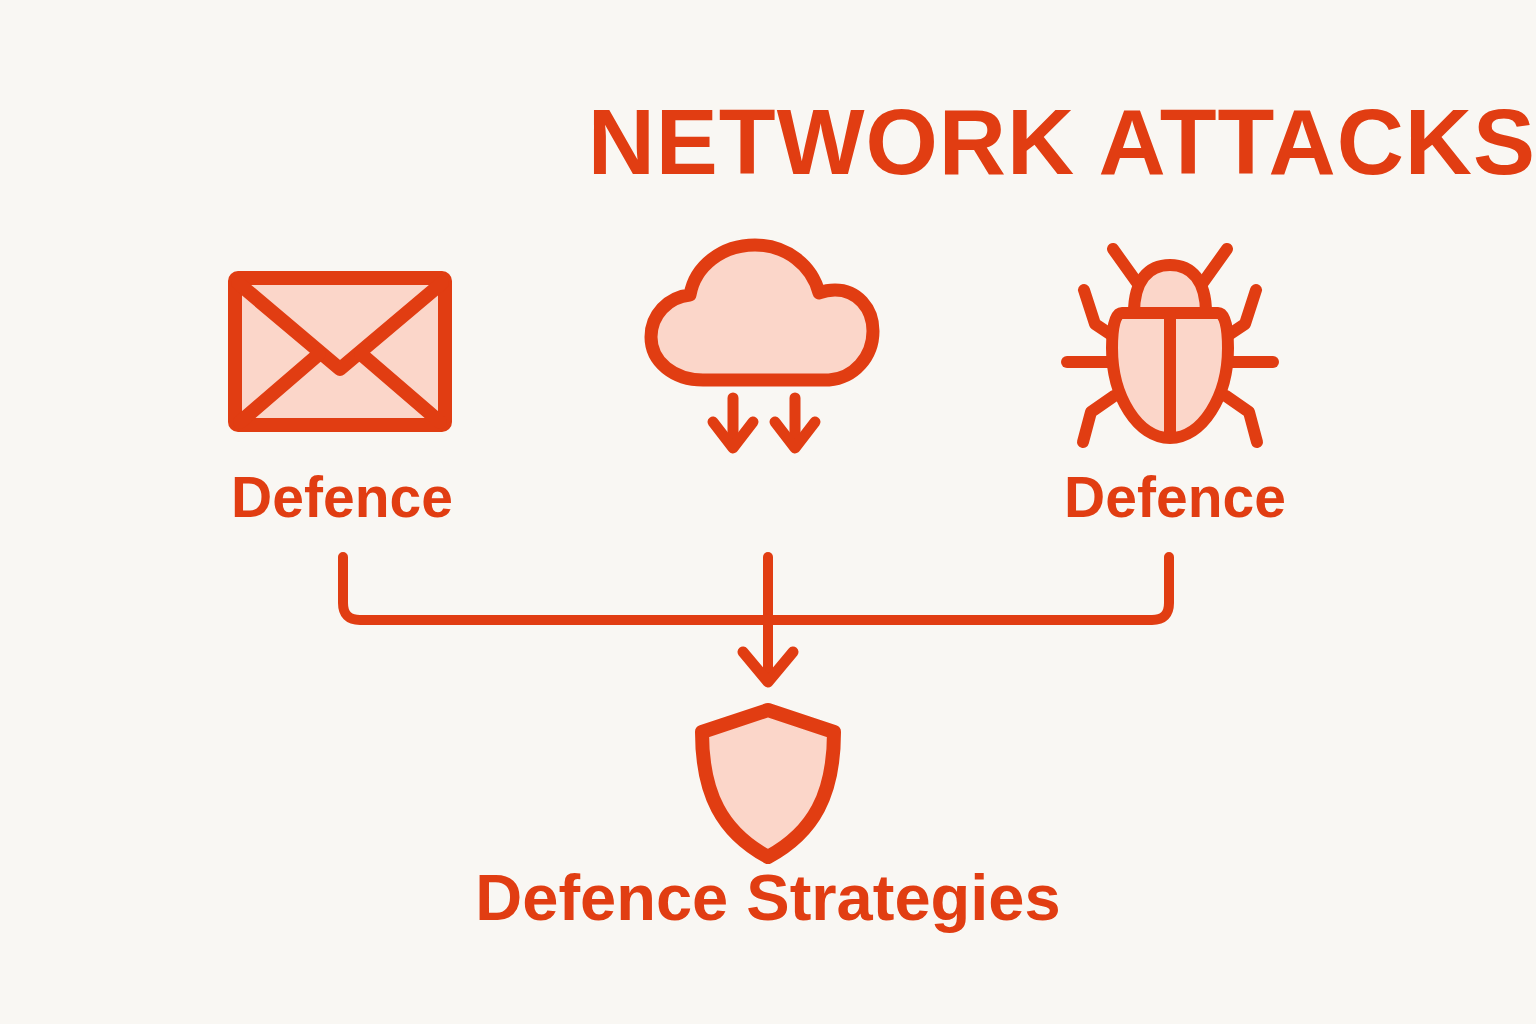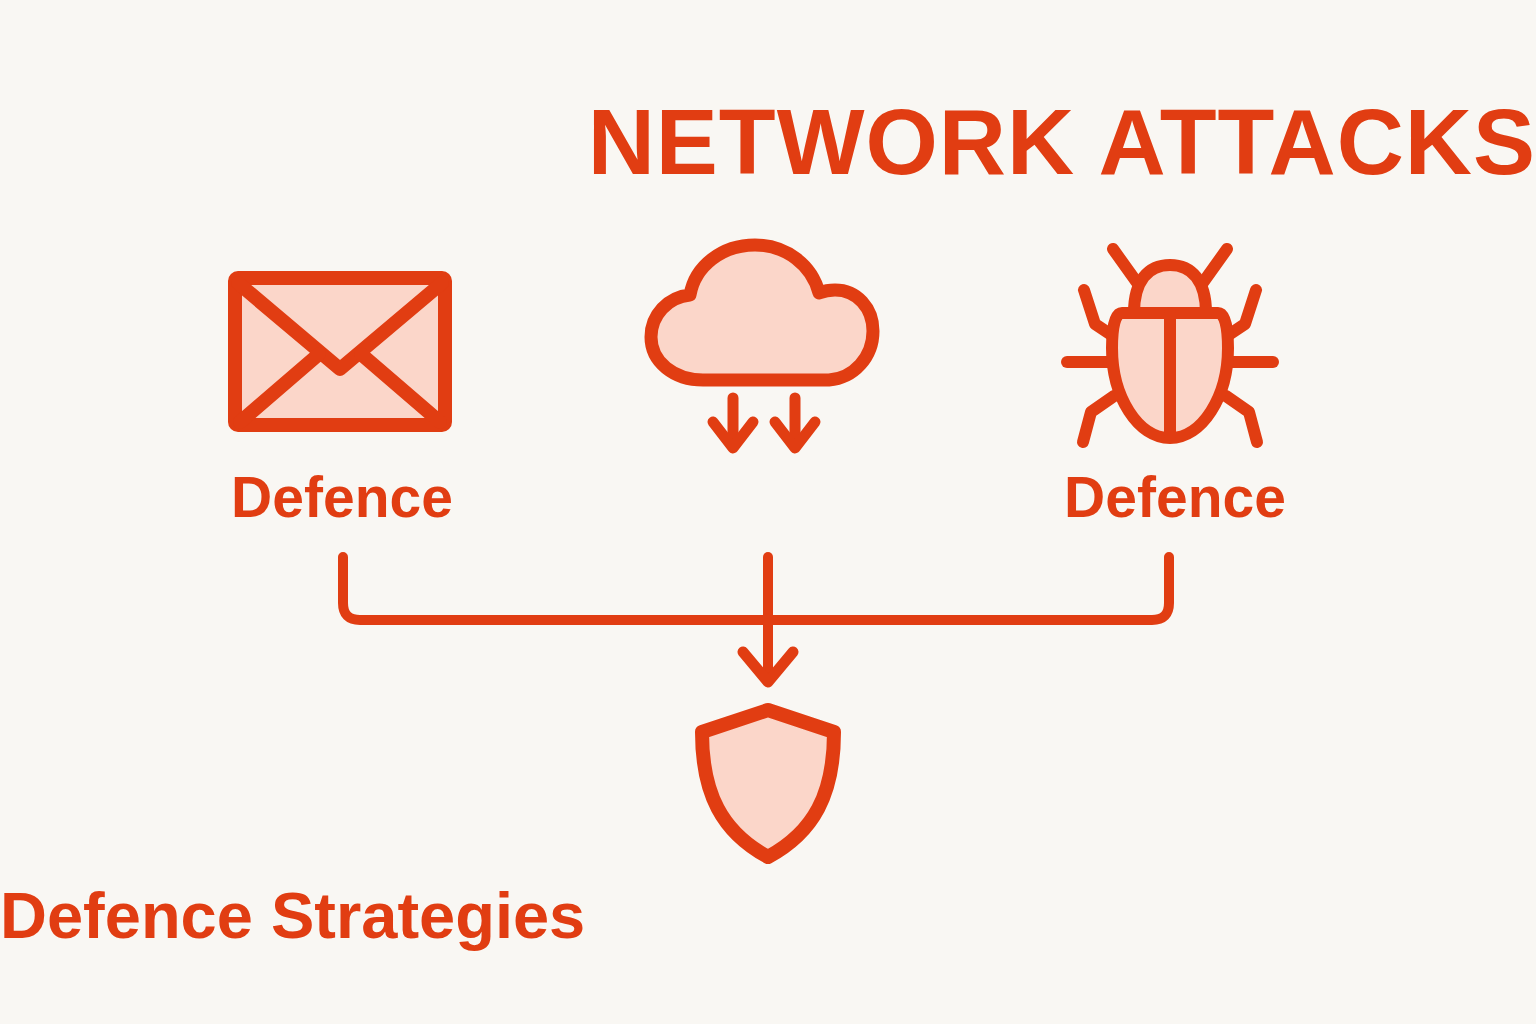--- a/index.html
+++ b/index.html
@@ -35,8 +35,8 @@
     white-space:nowrap;
   }
   .defence-label{
-    left:0;right:0;top:882px;
-    text-align:left;
+    left:0;right:0;top:864px;
+    text-align:center;
     font-size:65px;
     font-weight:700;
     line-height:1.05;

